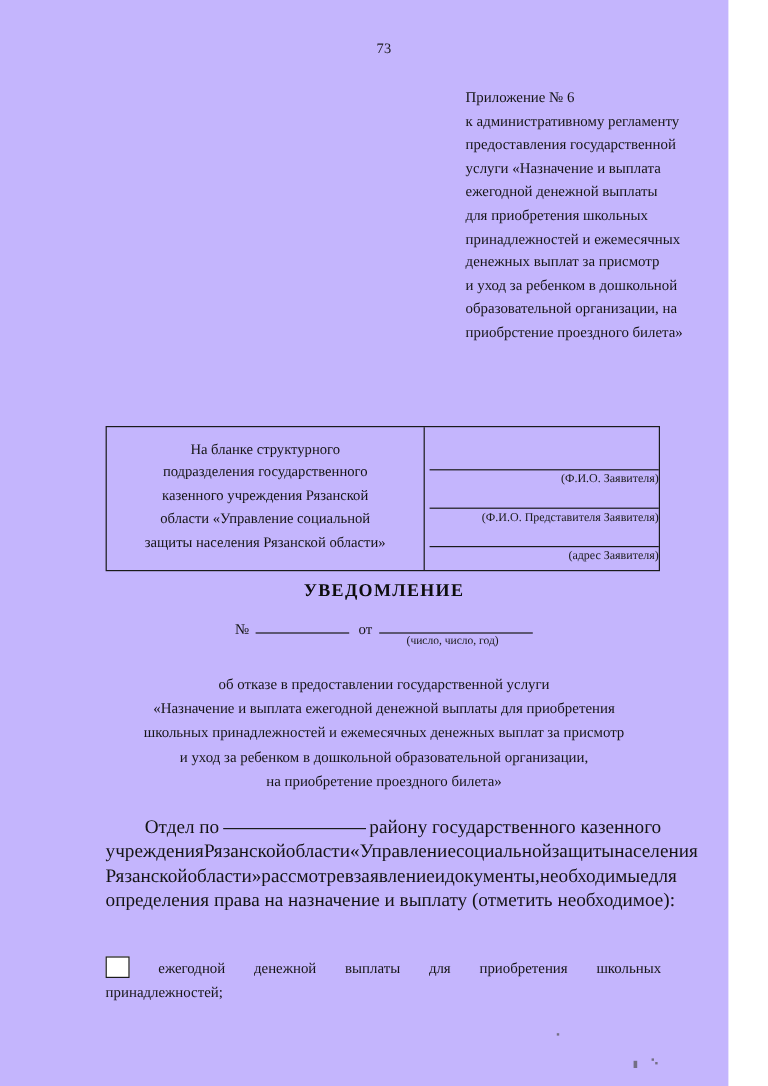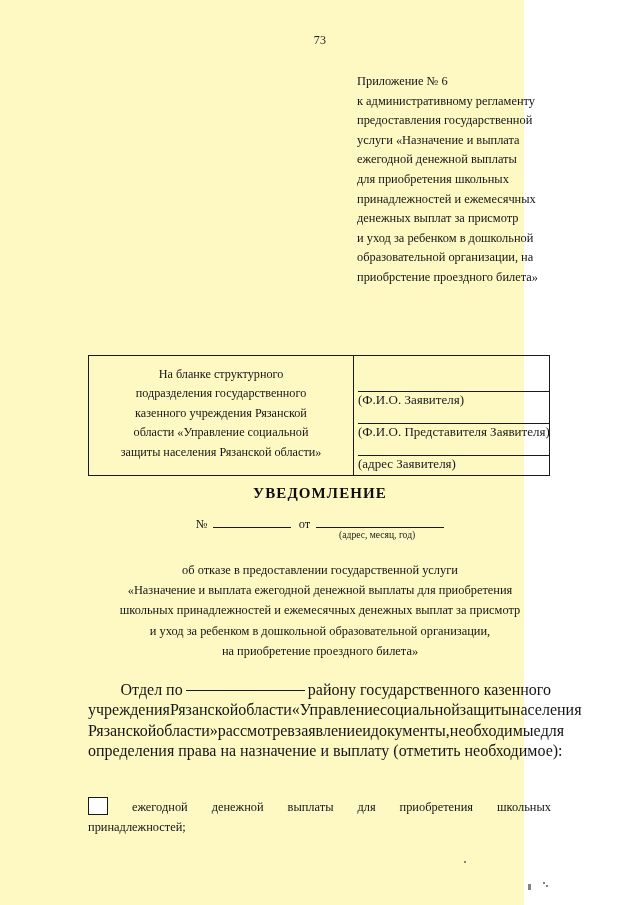--- a/index.html
+++ b/index.html
@@ -20,9 +20,9 @@
   .page {
     position: absolute;
     inset: 0;
-    width: 524px;
+    width: 607px;
     height: 905px;
-    background: #fef9c3;
+    background: #c4b5fd;
   }
 
   

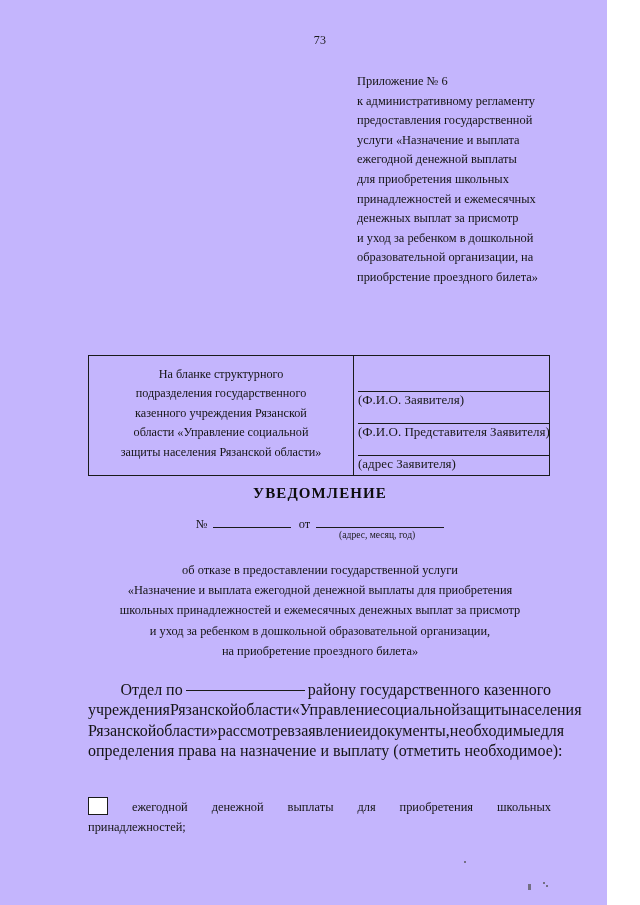--- a/index.html
+++ b/index.html
@@ -48,7 +48,7 @@
     text-align: left;
     color: #141414;
   }
-  .appendix-block .ln { display: block; white-space: pre; }
+  .appendix-block .ln { display: block; white-space: pre; margin-left: 31px; }
 
   
   .form-table {

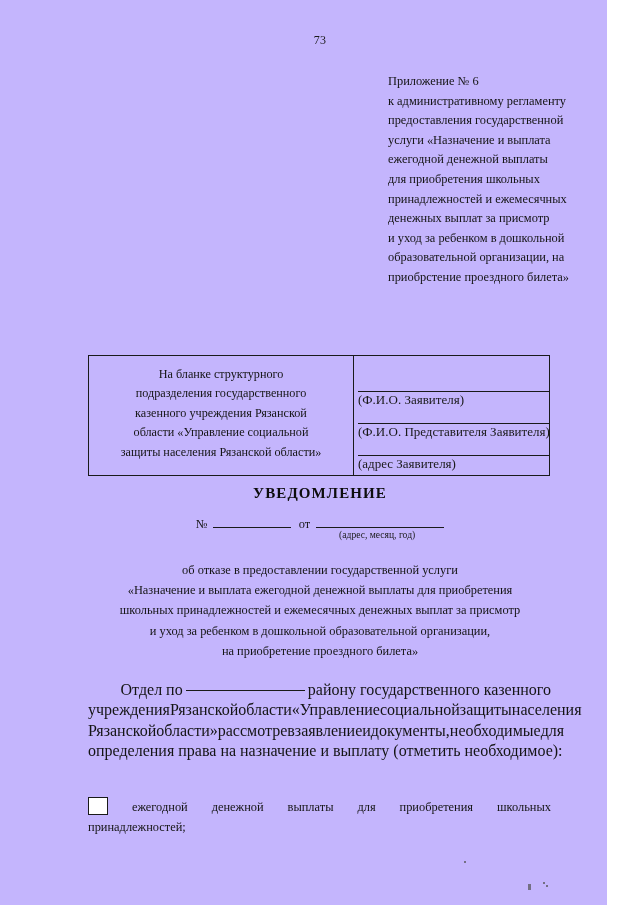--- a/index.html
+++ b/index.html
@@ -97,8 +97,8 @@
     left: 0;
     right: 0;
     top: 2px;
-    text-align: left;
-    font-size: 13px;
+    text-align: right;
+    font-size: 10px;
     line-height: 13px;
     color: #1a1a1a;
     white-space: nowrap;

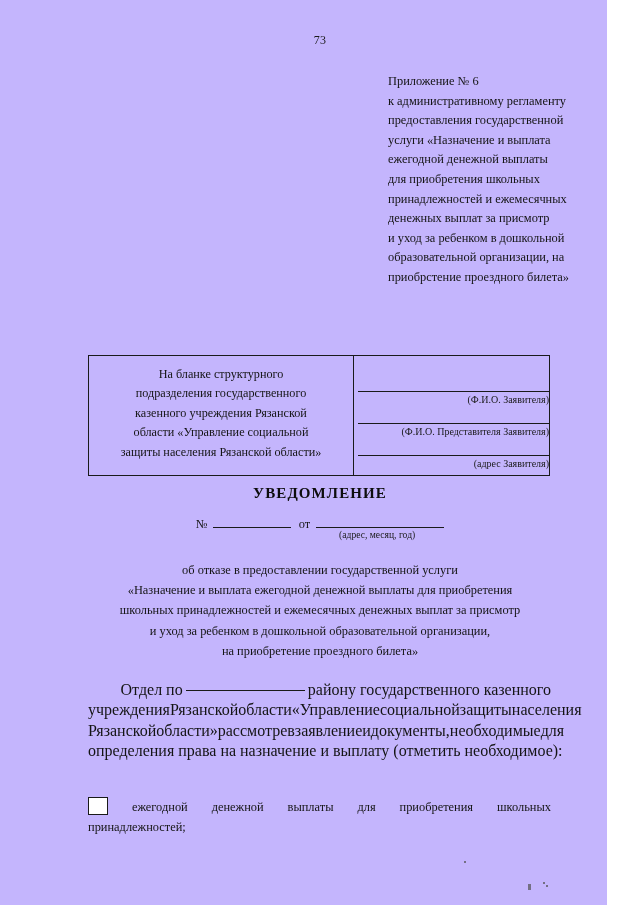--- a/index.html
+++ b/index.html
@@ -275,7 +275,7 @@
   <div class="notice-title">УВЕДОМЛЕНИЕ</div>
 
   <div class="numdate">
-    <span class="lbl">№</span><span class="blank num"></span><span class="lbl">от</span><span class="date-wrap"><span class="blank date"></span><span class="date-caption">(адрес, месяц, год)</span></span>
+    <span class="lbl">№</span><span class="blank num"></span><span class="lbl">от</span><span class="date-wrap"><span class="blank date"></span><span class="date-caption">(число, число, год)</span></span>
   </div>
 
   <div class="subject">

